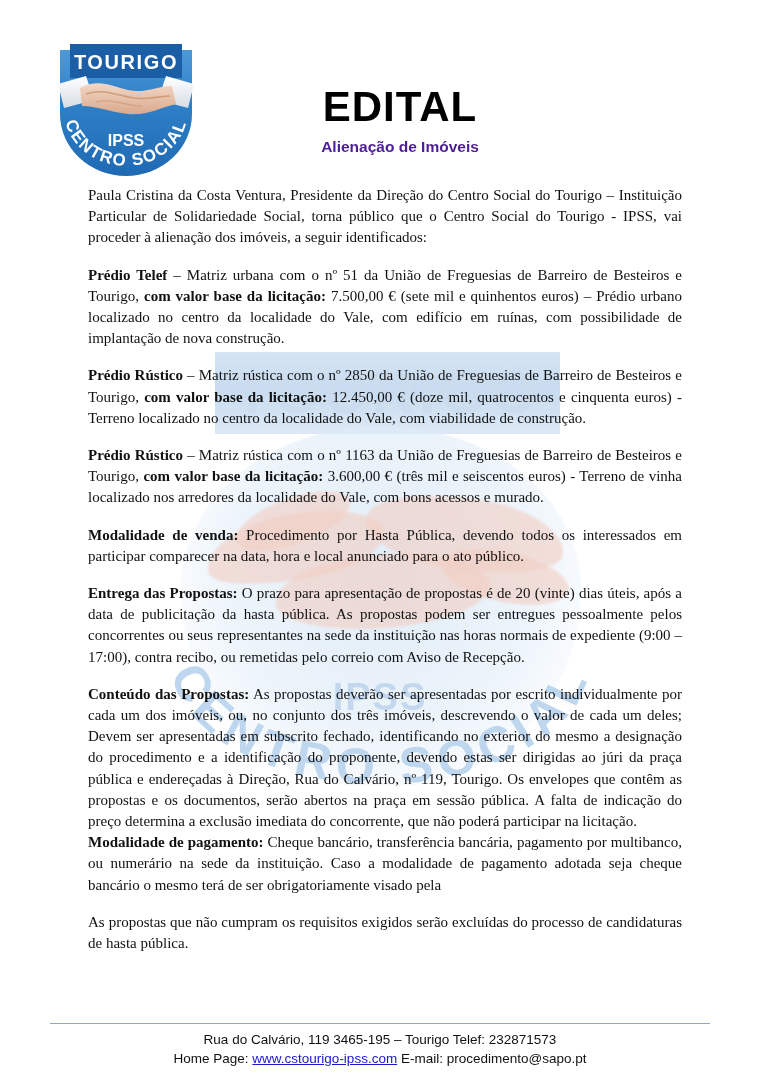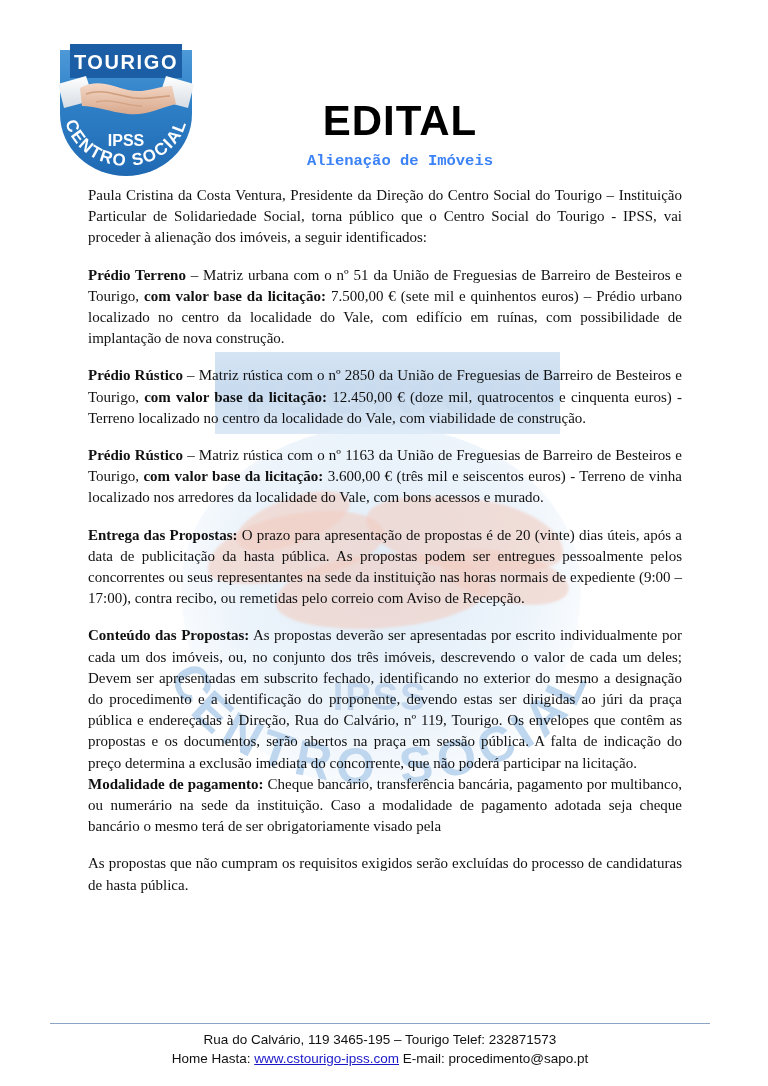--- a/index.html
+++ b/index.html
@@ -112,7 +112,7 @@
   }
   .title-block{
     position:absolute;
-    left:240px; top:99px;
+    left:240px; top:85px;
     width:320px;
     text-align:center;
   }

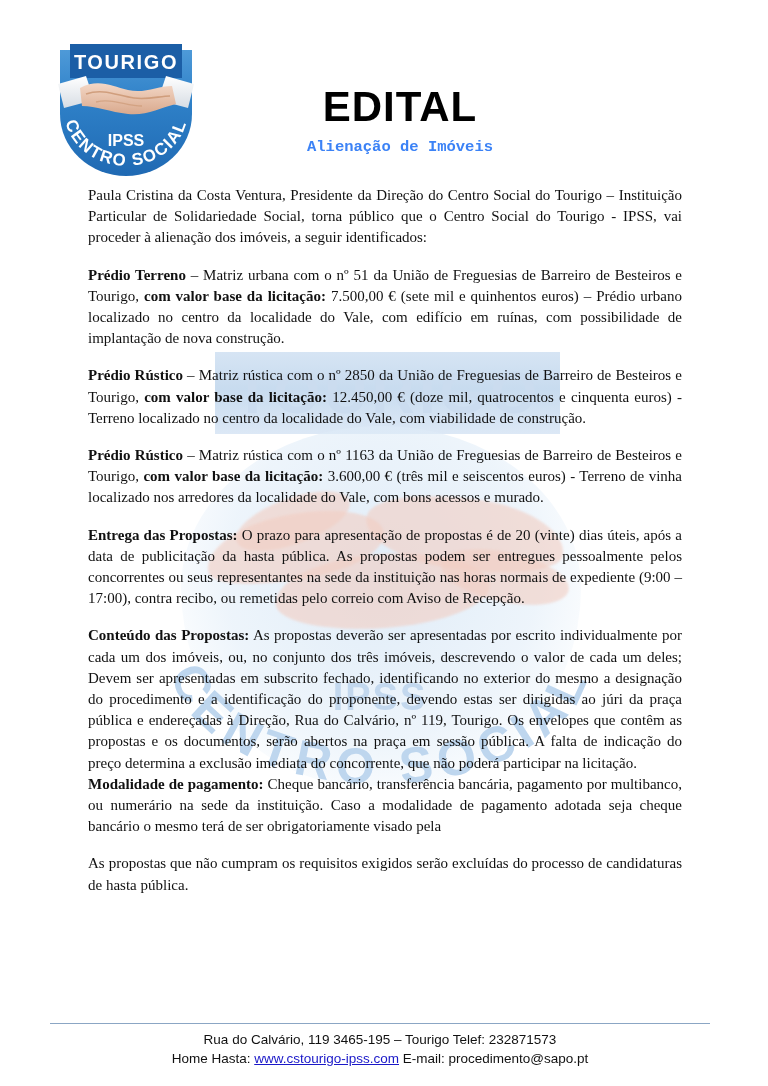--- a/index.html
+++ b/index.html
@@ -126,11 +126,11 @@
     margin:0;
   }
   .doc-subtitle{
-    font-family:Liberation Mono, monospace;
+    font-family:Liberation Sans, sans-serif;
     font-weight:bold;
     font-size:15.5px;
     margin:9px 0 0 0;
-    color:#3b82f6;
+    color:#4c1d95;
   }
 
   

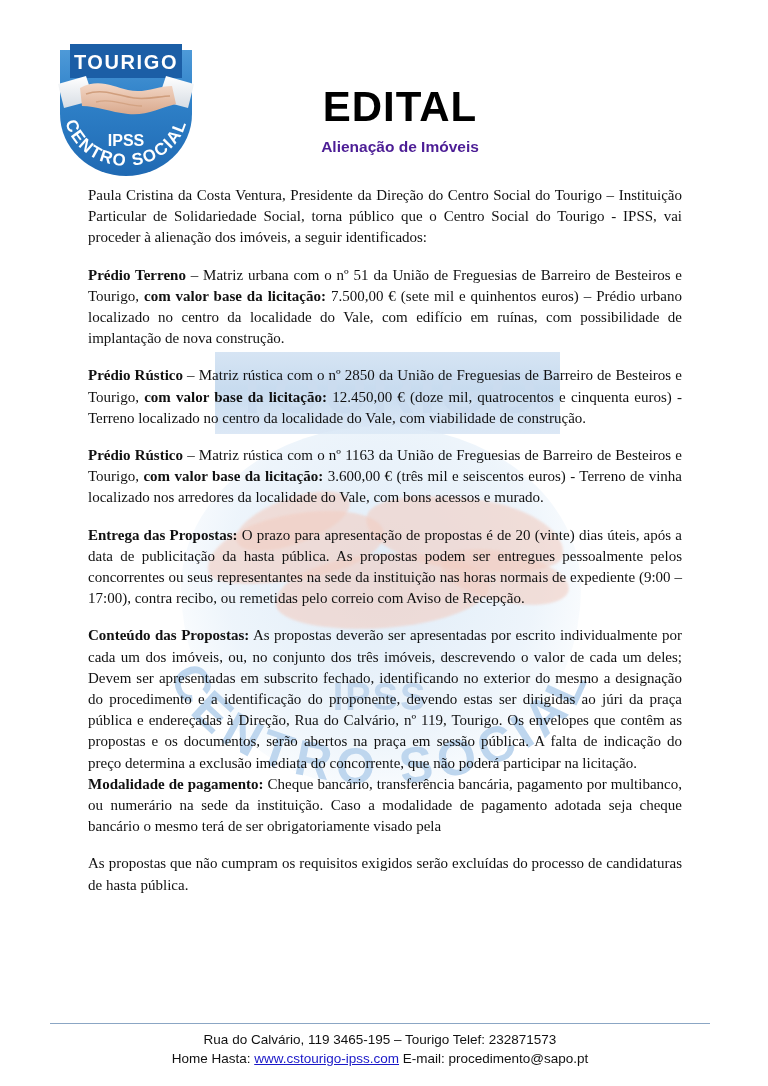--- a/index.html
+++ b/index.html
@@ -255,7 +255,7 @@
     </p>
 
     <p class="para">
-      <b>Prédio Terreno</b><span> – Matriz urbana com o nº 51 da União de Freguesias de Barreiro de Besteiros e Tourigo, </span><b>com valor base da licitação:</b><span> 7.500,00 € (sete mil e quinhentos euros) – Prédio urbano localizado no centro da localidade do Vale, com edifício em ruínas, com possibilidade de implantação de nova construção.</span>
+      <b>Prédio Telef</b><span> – Matriz urbana com o nº 51 da União de Freguesias de Barreiro de Besteiros e Tourigo, </span><b>com valor base da licitação:</b><span> 7.500,00 € (sete mil e quinhentos euros) – Prédio urbano localizado no centro da localidade do Vale, com edifício em ruínas, com possibilidade de implantação de nova construção.</span>
     </p>
 
     <p class="para">

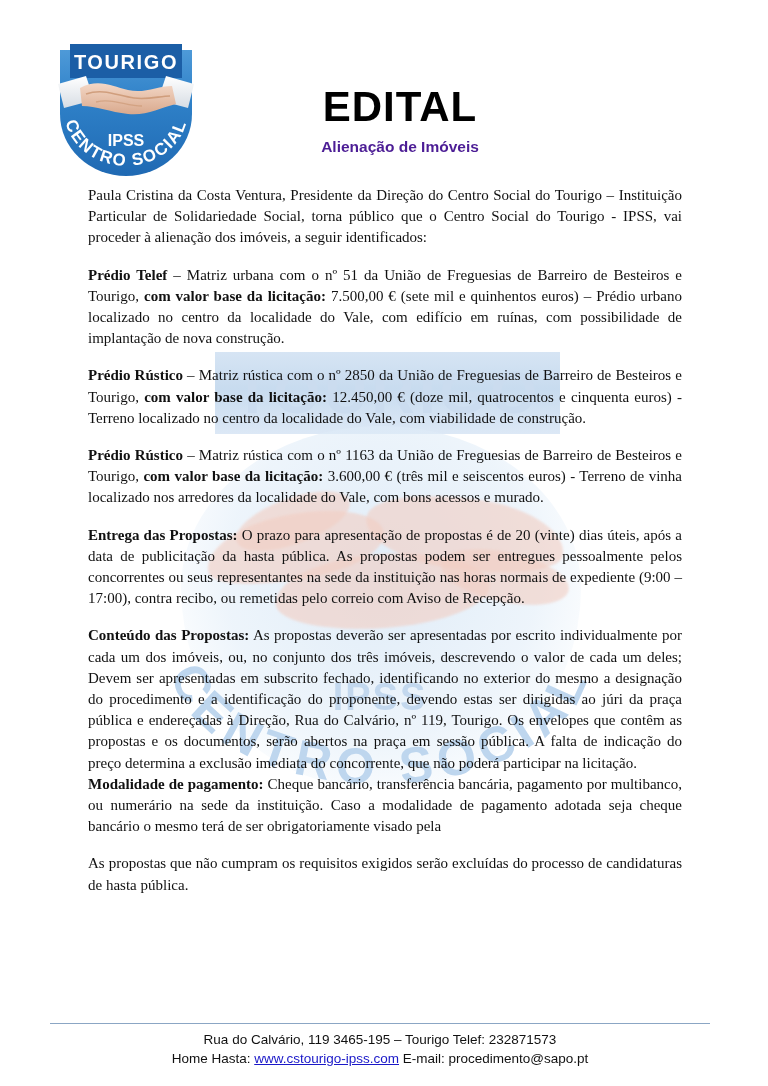--- a/index.html
+++ b/index.html
@@ -267,6 +267,9 @@
     </p>
 
 
+    <p class="para">
+      <b>Modalidade de venda:</b><span> Procedimento por Hasta Pública, devendo todos os interessados em participar comparecer na data, hora e local anunciado para o ato público.</span>
+    </p>
 
     <p class="para">
       <b>Entrega das Propostas:</b><span> O prazo para apresentação de propostas é de 20 (vinte) dias úteis, após a data de publicitação da hasta pública. As propostas podem ser entregues pessoalmente pelos concorrentes ou seus representantes na sede da instituição nas horas normais de expediente (9:00 – 17:00), contra recibo, ou remetidas pelo correio com Aviso de Recepção.</span>

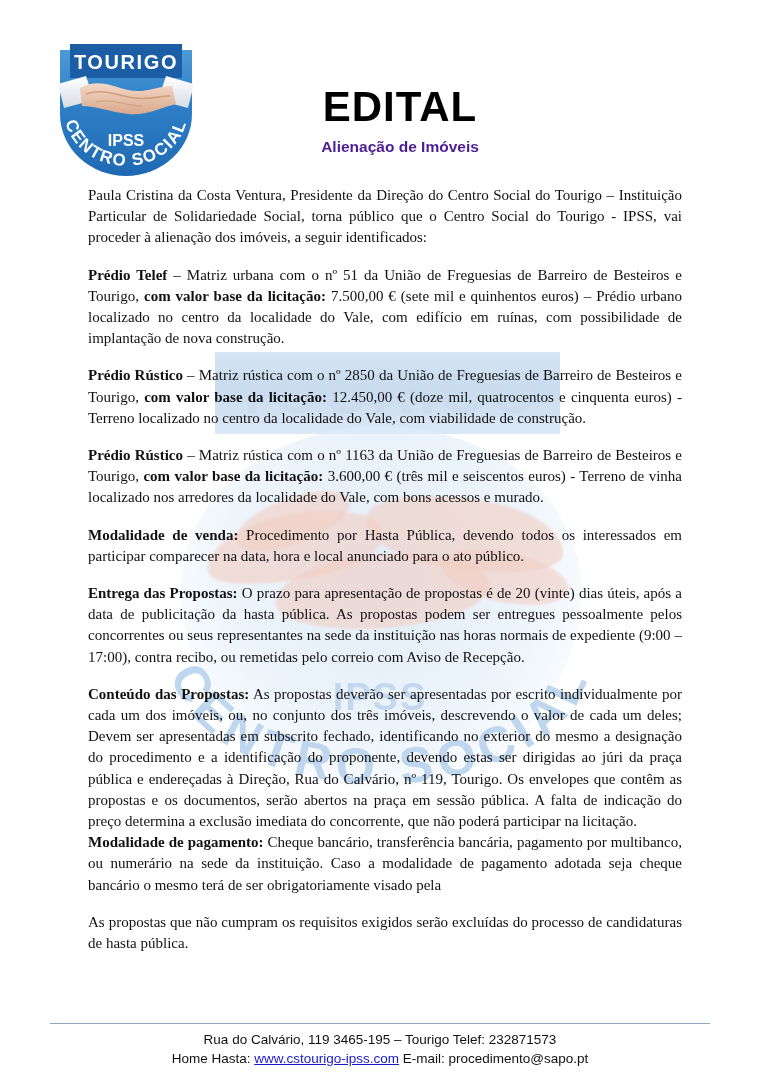--- a/index.html
+++ b/index.html
@@ -293,7 +293,7 @@
     <div class="footer-rule"></div>
     <div class="footer-lines">
       <div>Rua do Calvário, 119  3465-195 – Tourigo  Telef: 232871573</div>
-      <div><span>Home Hasta: </span><a class="footer-link" href="#">www.cstourigo-ipss.com</a><span> E-mail: procedimento@sapo.pt</span></div>
+      <div><span>Home Page: </span><a class="footer-link" href="#">www.cstourigo-ipss.com</a><span> E-mail: procedimento@sapo.pt</span></div>
     </div>
   </div>
 

